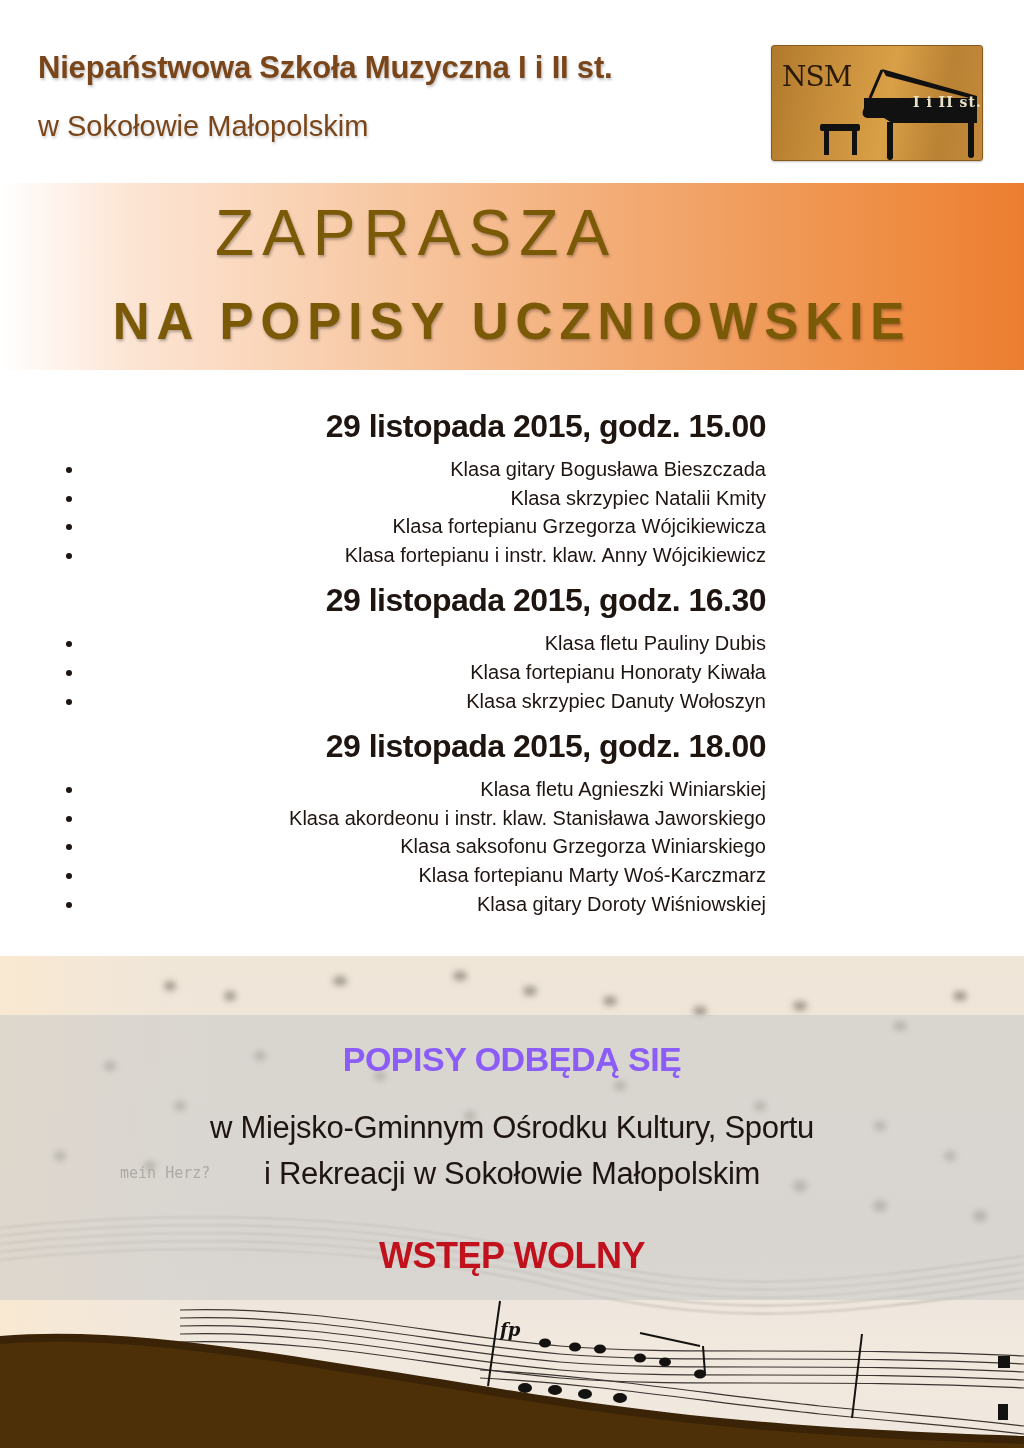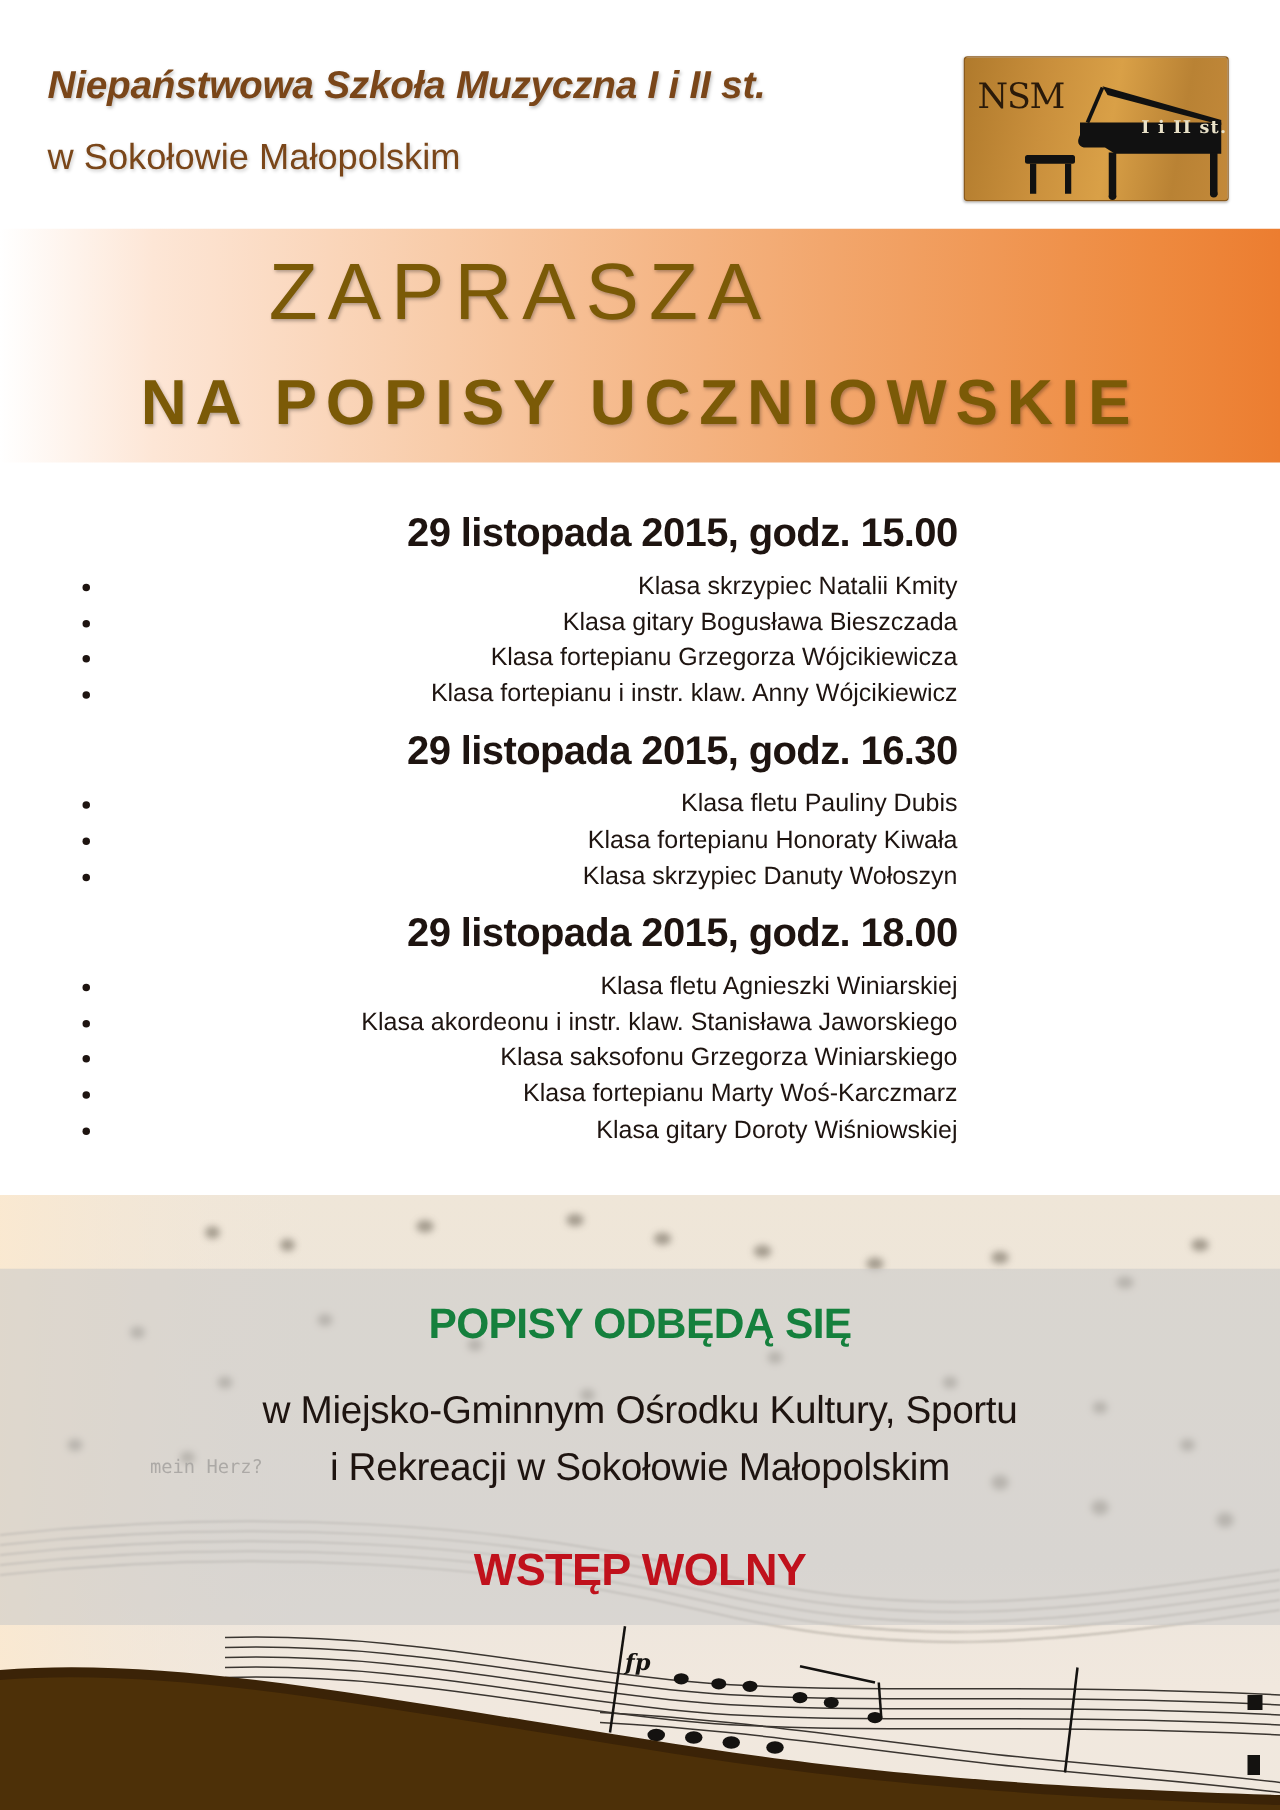--- a/index.html
+++ b/index.html
@@ -12,7 +12,7 @@
     position: absolute; left: 38px; top: 50px;
     font-size: 31px; font-weight: bold; color: #7a4619;
     text-shadow: 1px 2px 3px rgba(0,0,0,0.25);
-    letter-spacing: -0.2px; white-space: nowrap; font-style: italic;
+    letter-spacing: -0.2px; white-space: nowrap;
   }
   .header-subtitle {
     position: absolute; left: 38px; top: 110px;

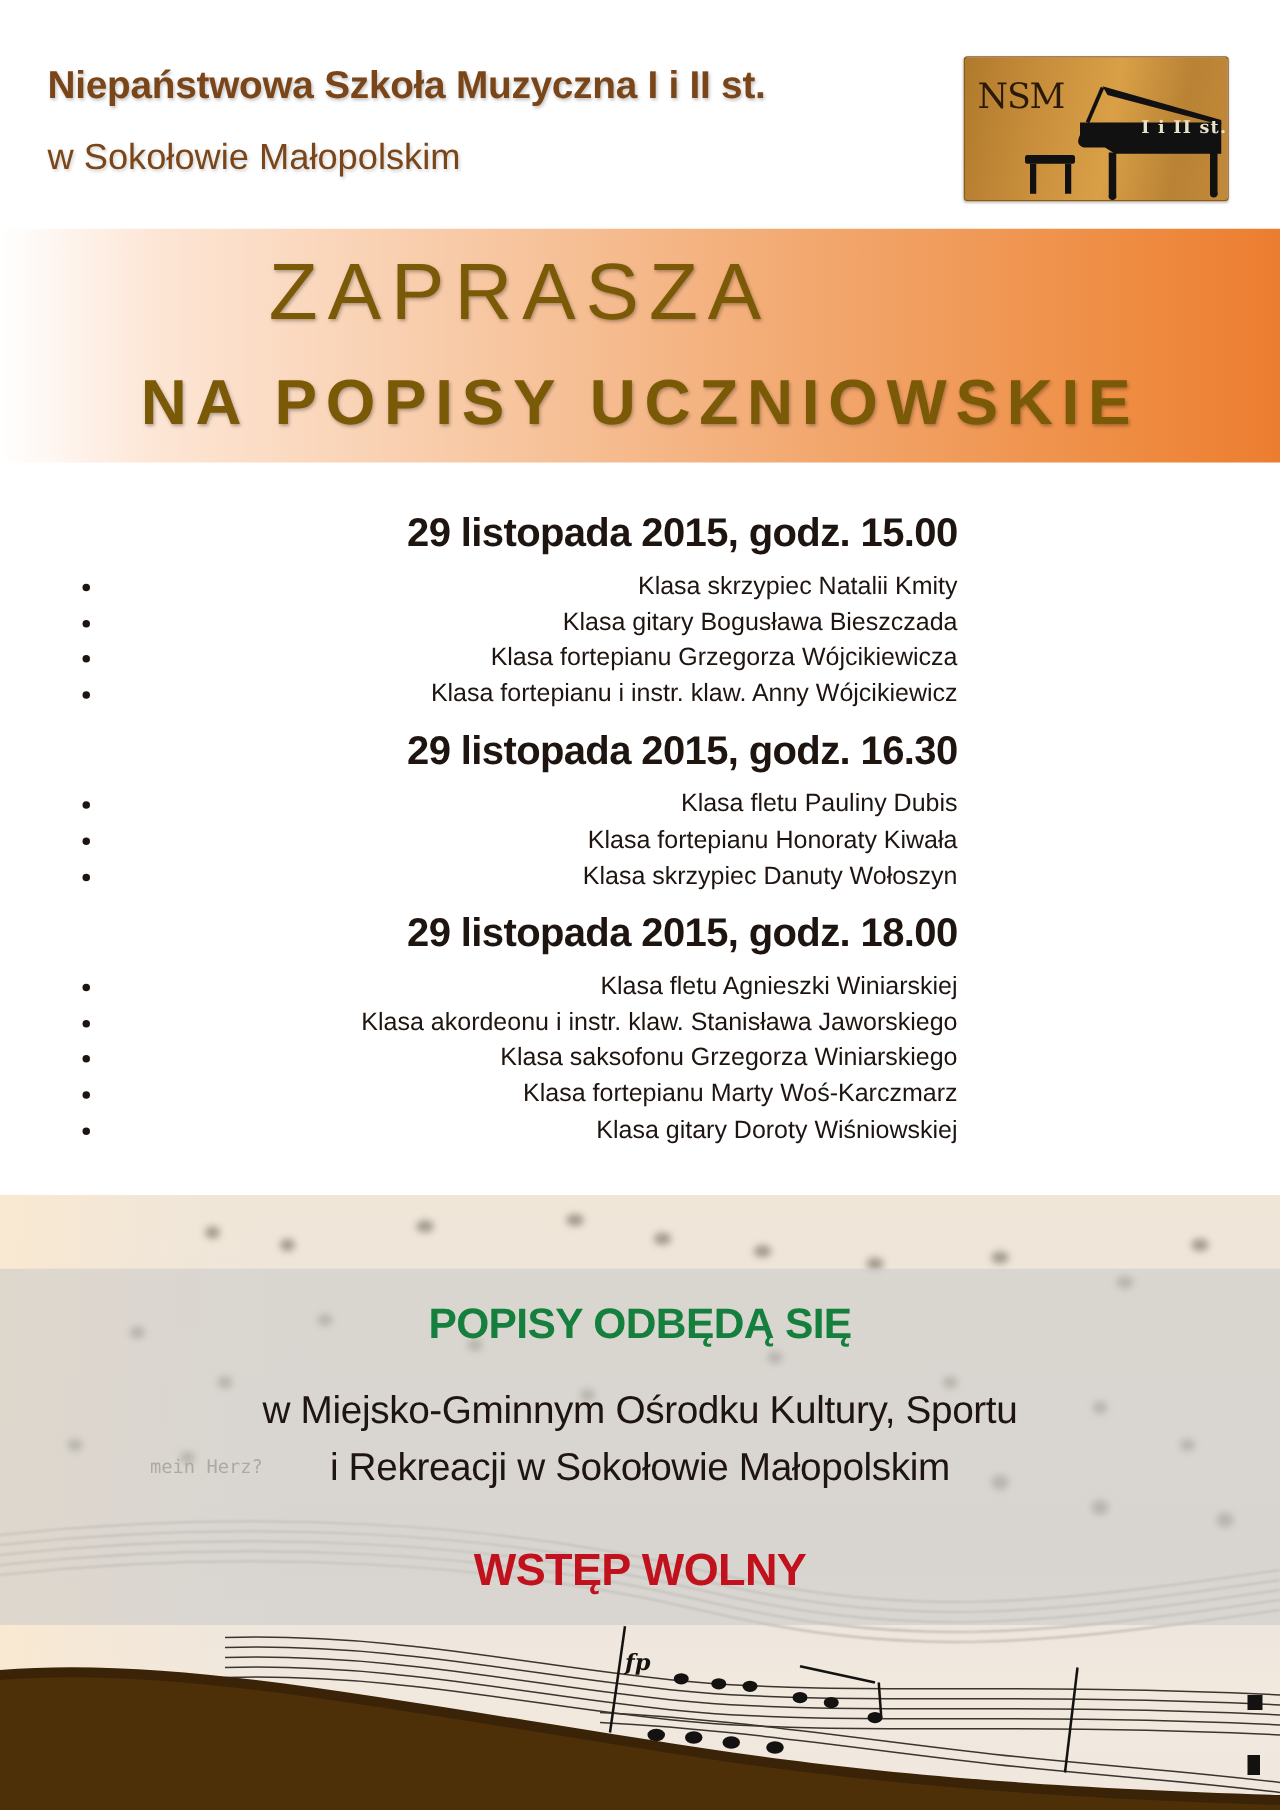--- a/index.html
+++ b/index.html
@@ -127,8 +127,8 @@
   <div class="session">
     <div class="session-heading">29 listopada 2015, godz. 15.00</div>
     <ul class="session-list">
+      <li class="session-item"><span class="bullet"></span><span>Klasa gitary Bogusława Bieszczada</span></li>
       <li class="session-item"><span class="bullet"></span><span>Klasa skrzypiec Natalii Kmity</span></li>
-      <li class="session-item"><span class="bullet"></span><span>Klasa gitary Bogusława Bieszczada</span></li>
       <li class="session-item"><span class="bullet"></span><span>Klasa fortepianu Grzegorza Wójcikiewicza</span></li>
       <li class="session-item"><span class="bullet"></span><span>Klasa fortepianu i instr. klaw. Anny Wójcikiewicz</span></li>
     </ul>

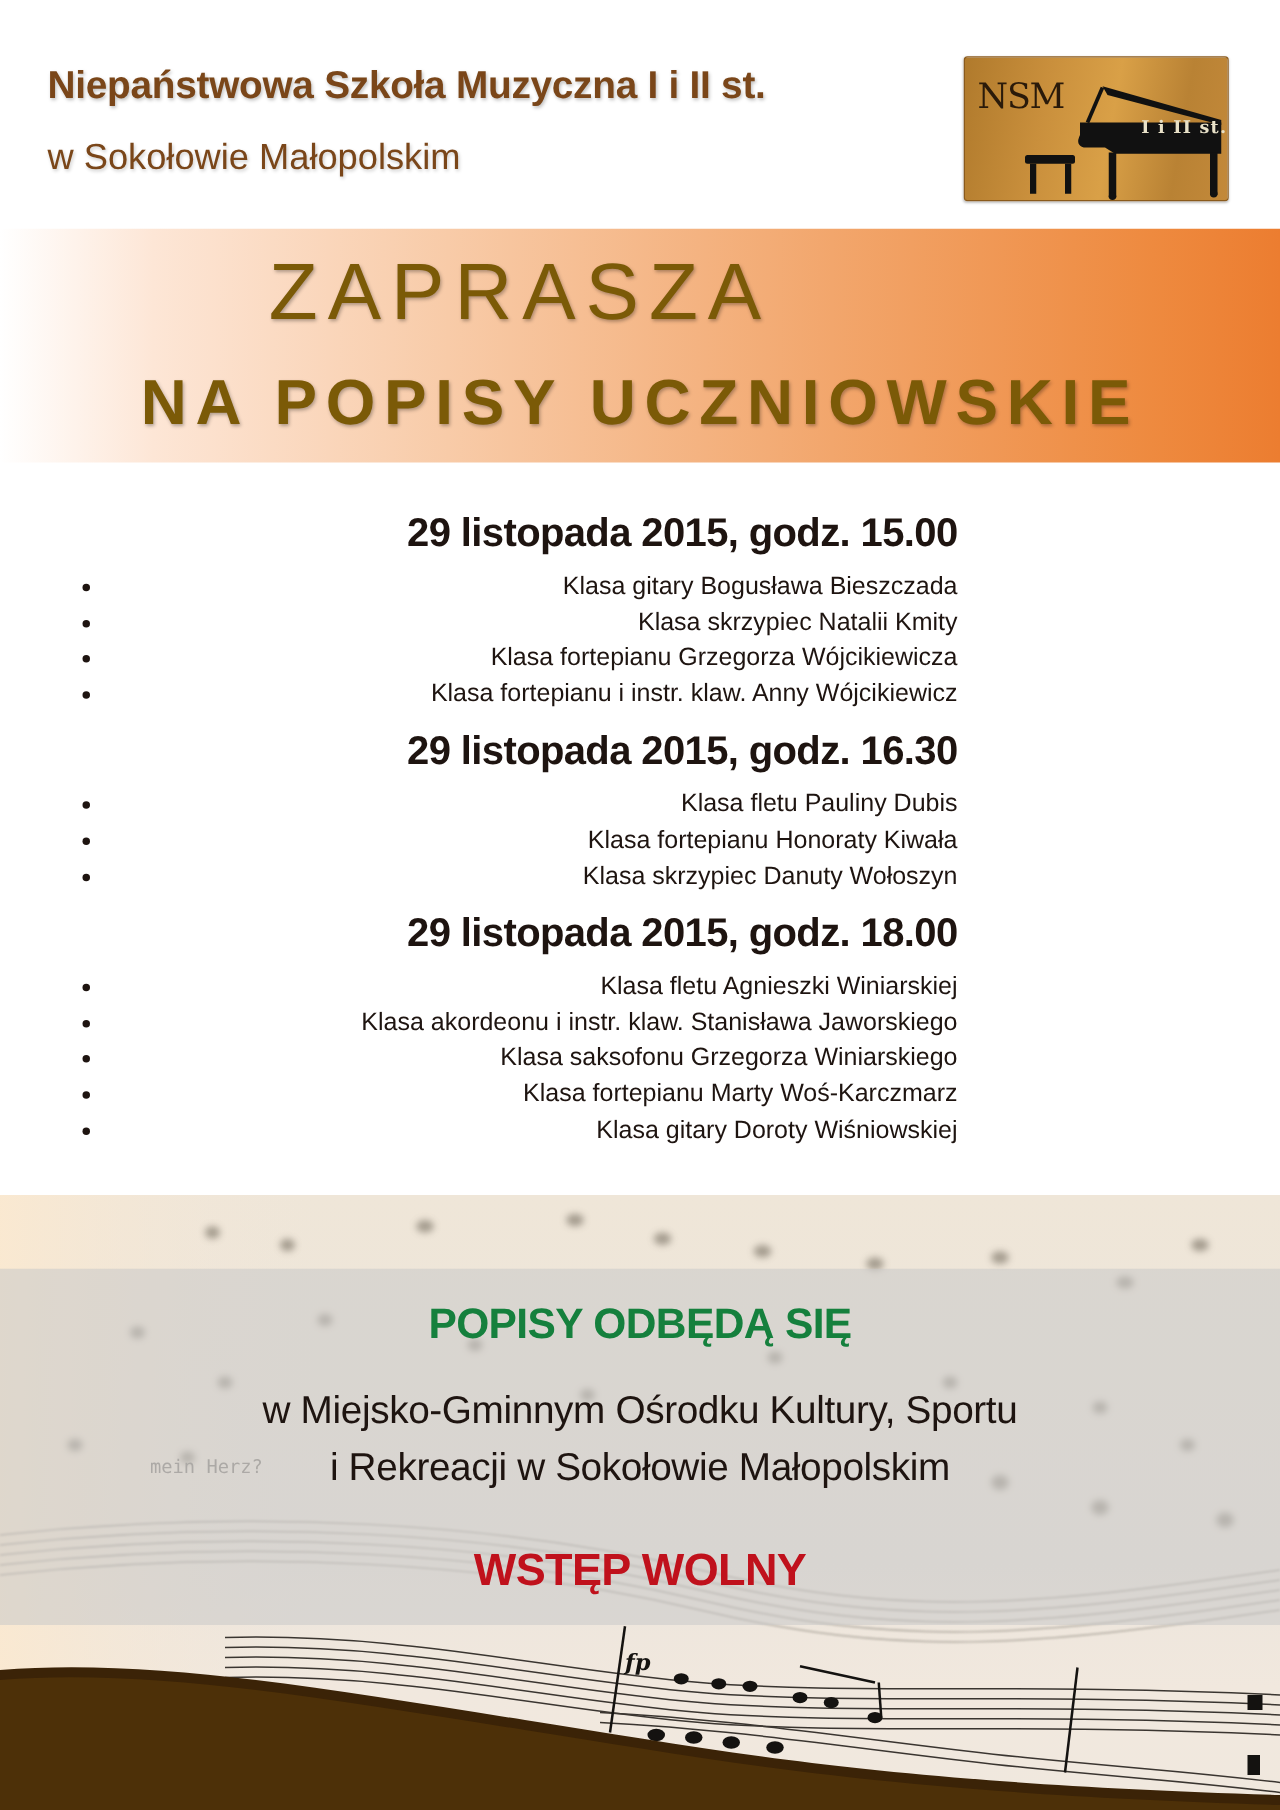--- a/index.html
+++ b/index.html
@@ -79,7 +79,7 @@
   }
   .venue-heading {
     position: absolute; left: 0; width: 1024px; top: 1040px; text-align: center;
-    font-size: 34px; font-weight: bold; color: #15803d; letter-spacing: -0.5px;
+    font-size: 34px; font-weight: bold; color: #8b5cf6; letter-spacing: -0.5px;
   }
   .venue-line {
     position: absolute; left: 0; width: 1024px; text-align: center;

